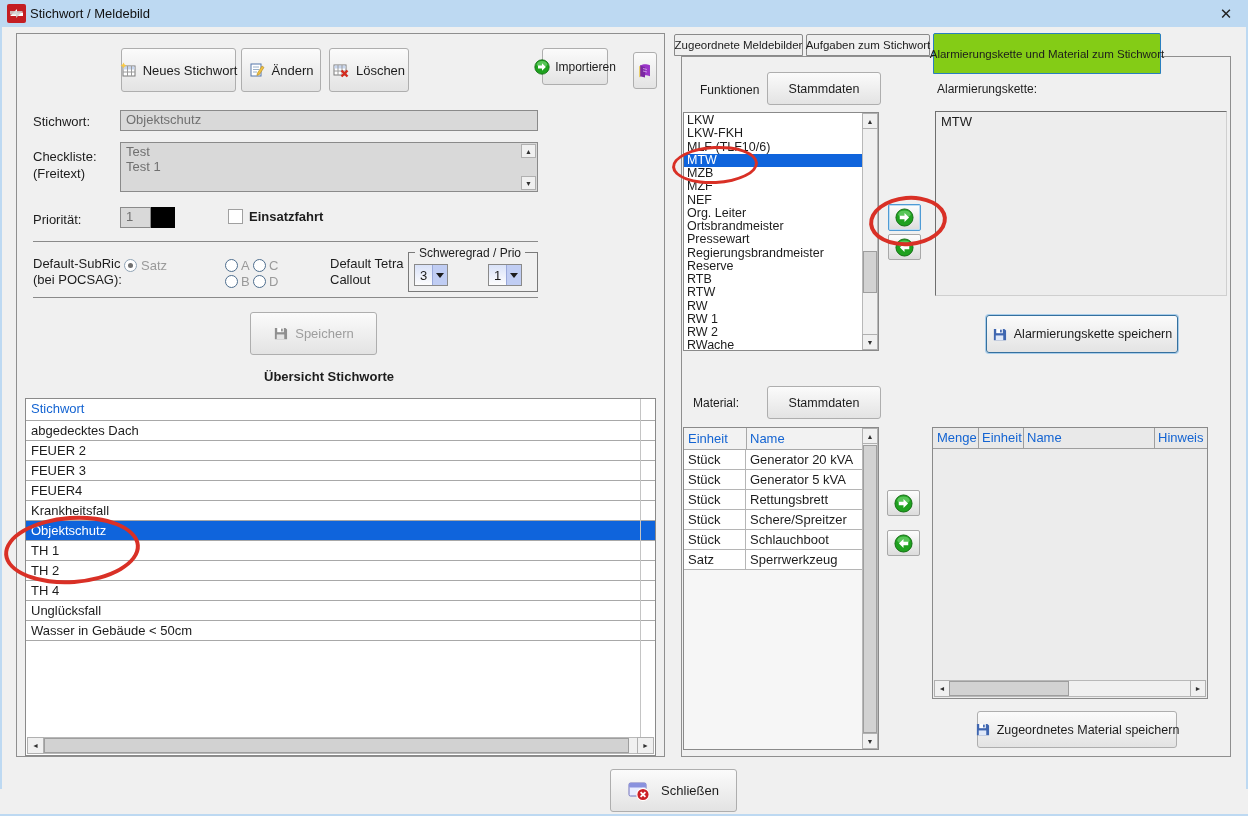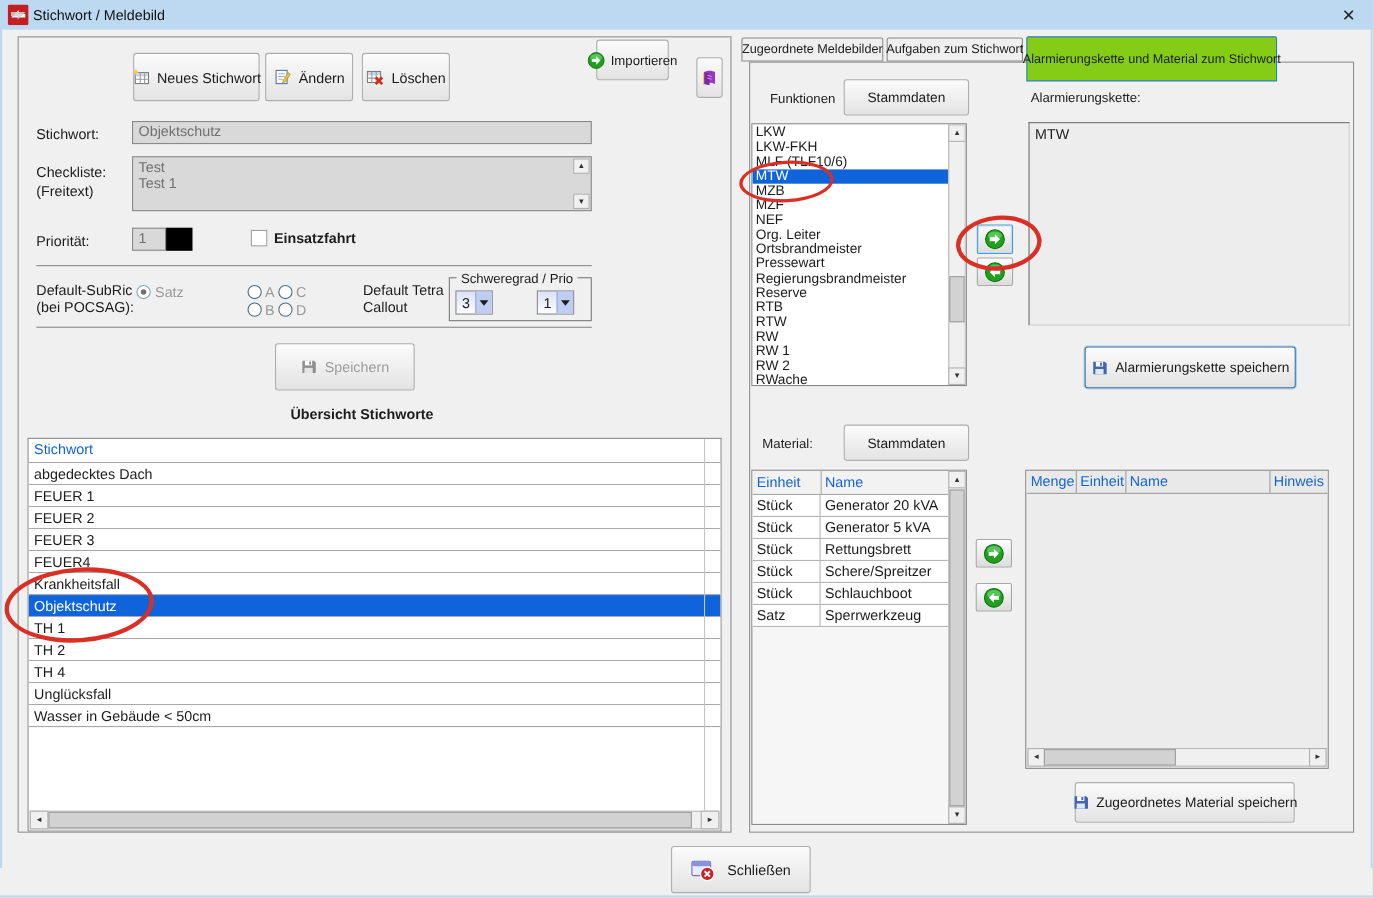--- a/index.html
+++ b/index.html
@@ -115,7 +115,7 @@
       </span>
     <span>Löschen</span>
   </div>
-  <div class="btn" style="left:542px;top:36px;width:66px;height:37px;font-size:12px;gap:5px;">
+  <div class="btn" style="left:542px;top:48px;width:66px;height:37px;font-size:12px;gap:5px;">
     <span>
         <svg width="16" height="16" viewBox="0 0 20 20">
           <circle cx="10" cy="10" r="9" fill="#1fa11f" stroke="#0f6c0f"></circle>

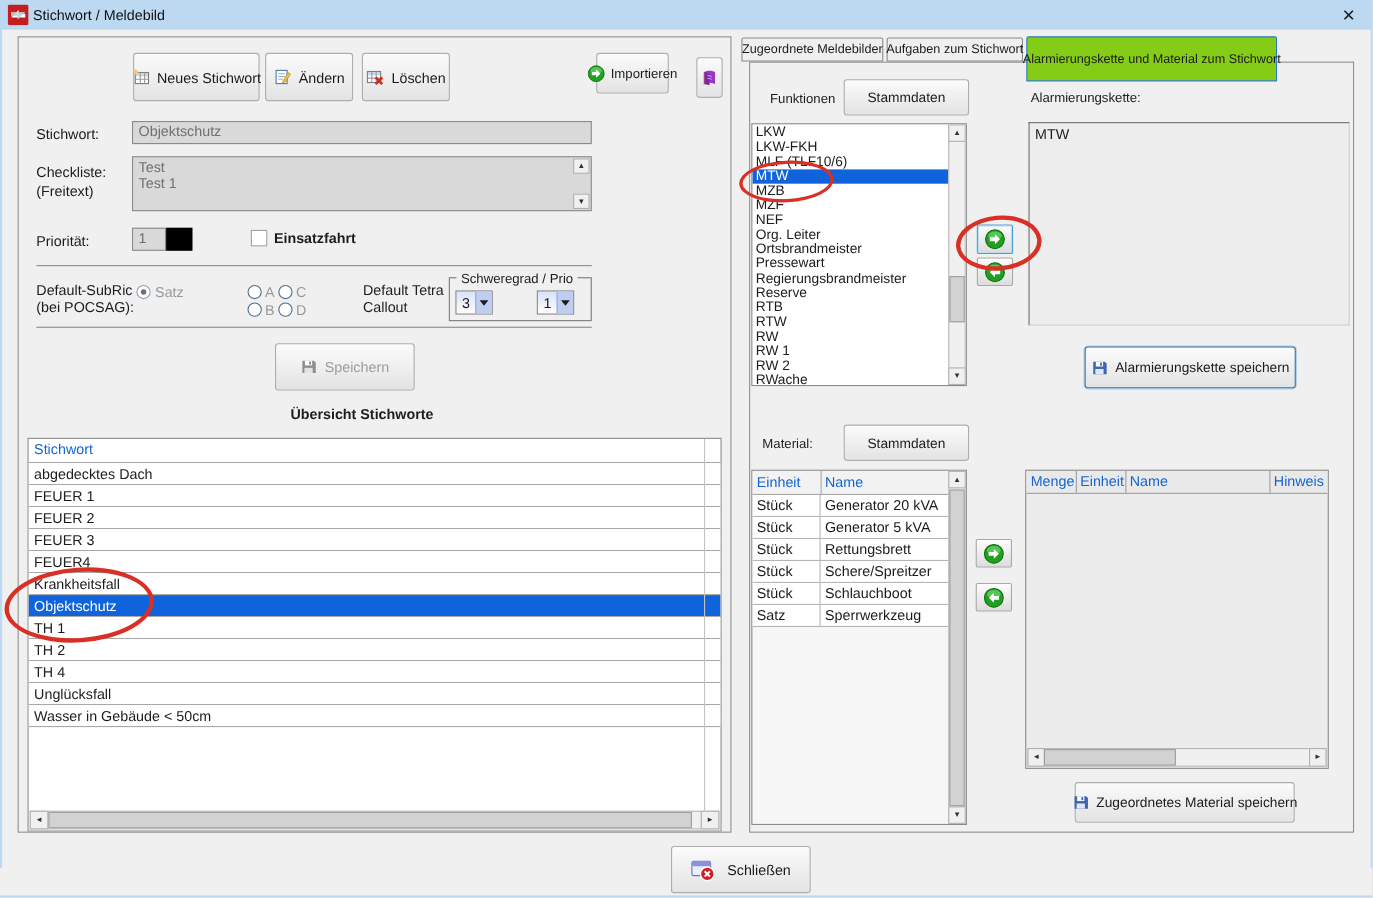--- a/index.html
+++ b/index.html
@@ -201,7 +201,6 @@
     <div style="height:21px;line-height:20px;font-size:13px;padding-left:5px;border-bottom:1px solid #a8a8a8;color:#1464d2;">Stichwort</div>
     <div id="ov-body">
         <div class="trow">abgedecktes Dach</div>
-        <div class="trow">FEUER 1</div>
         <div class="trow">FEUER 2</div>
         <div class="trow">FEUER 3</div>
         <div class="trow">FEUER4</div>

